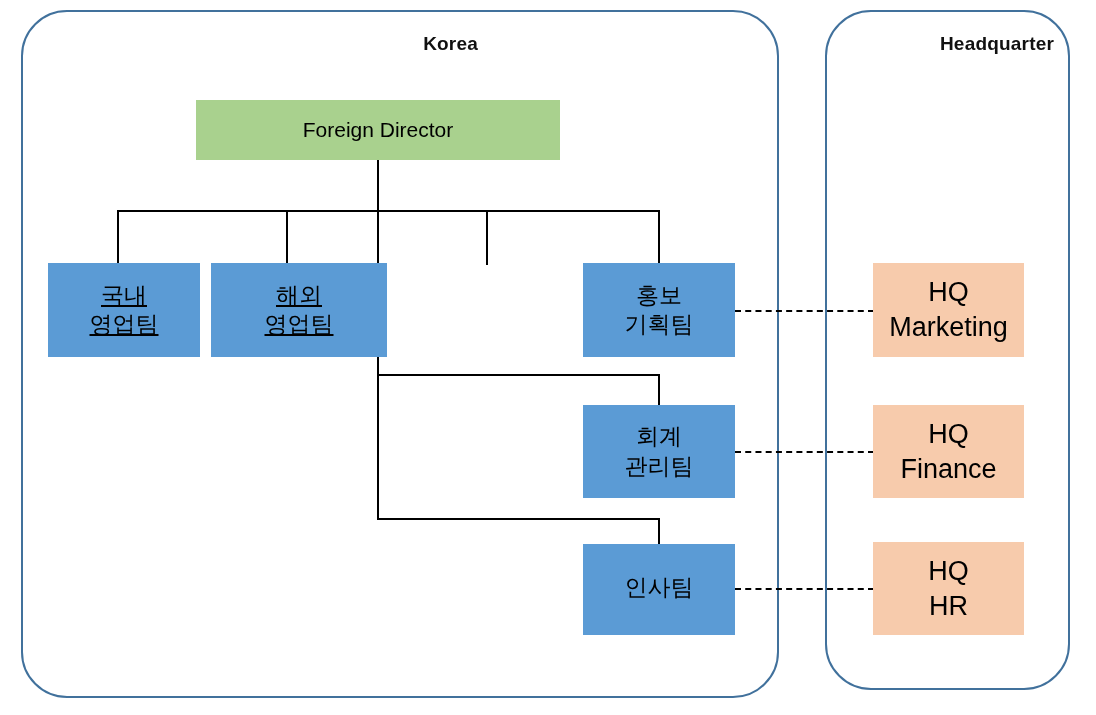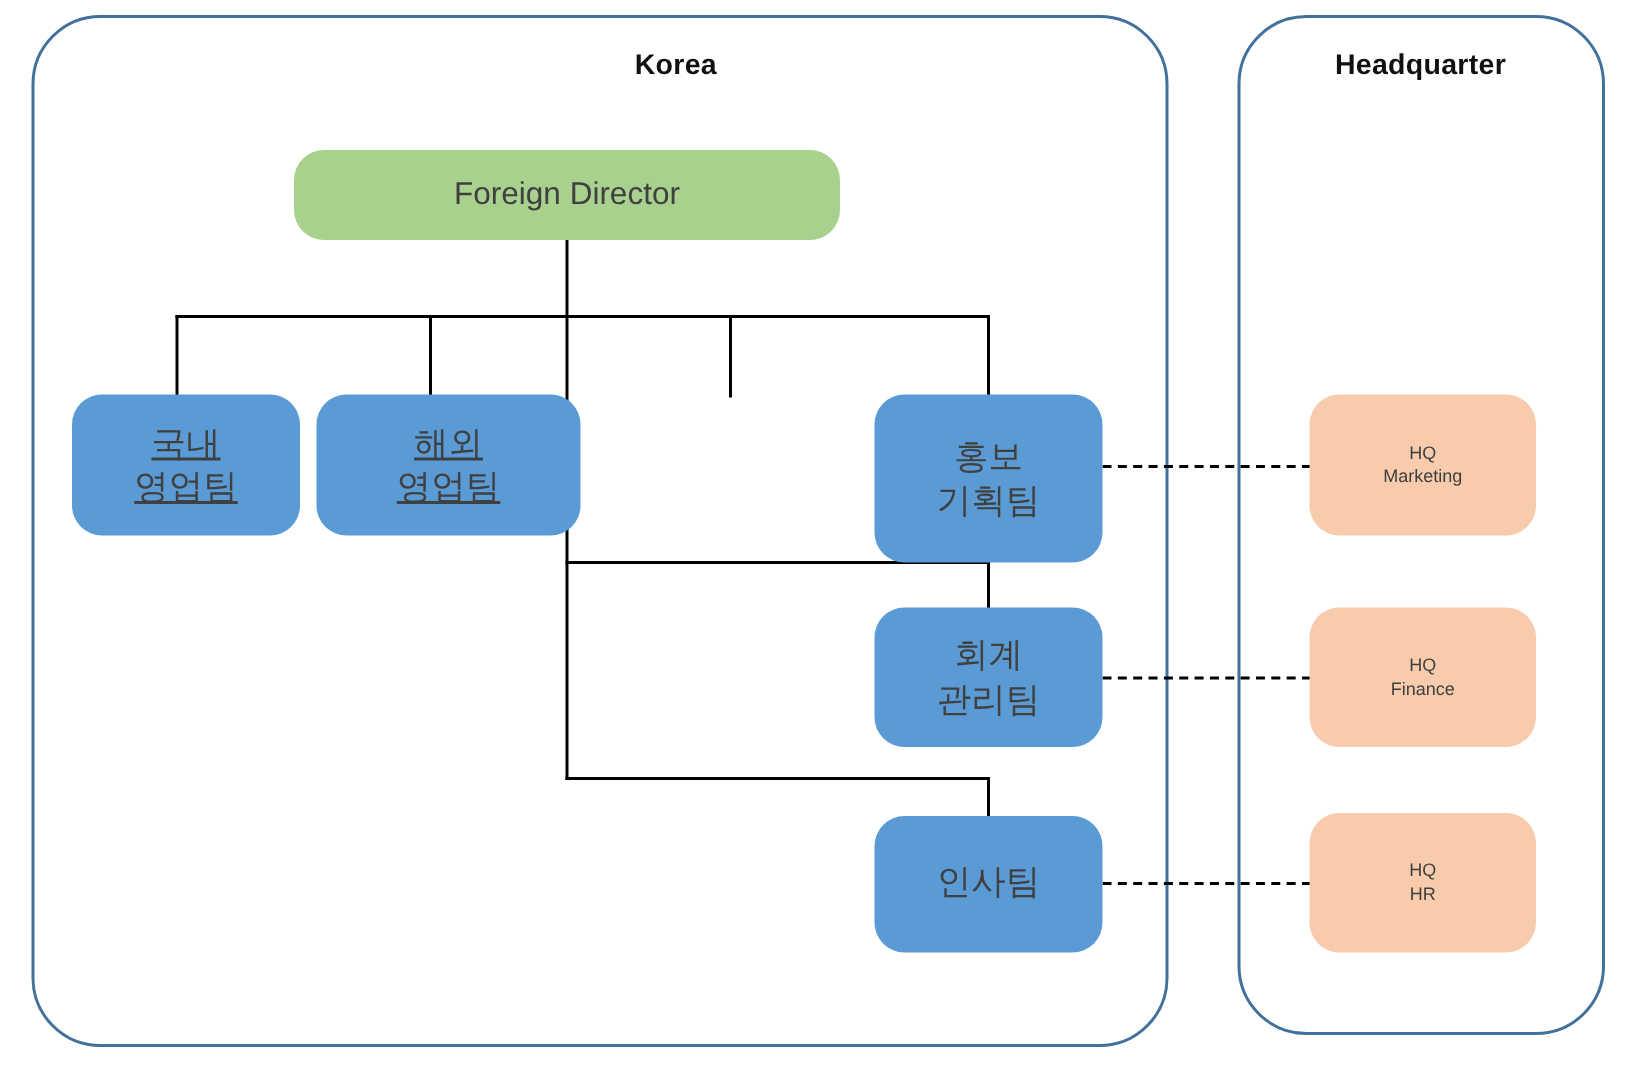--- a/index.html
+++ b/index.html
@@ -82,7 +82,7 @@
   <div class="group-title" style="left:278px; top:33px; width:200px;text-align:right;">Korea</div>
 
   <div class="group" style="left:825px; top:10px; width:245px; height:680px;"></div>
-  <div class="group-title" style="left:847px; top:33px; width:200px;">Headquarter</div>
+  <div class="group-title" style="left:897px; top:33px; width:200px;">Headquarter</div>
 
   <div class="line vline" style="left:377px; top:160px; width:2px; height:360px;"></div>
 

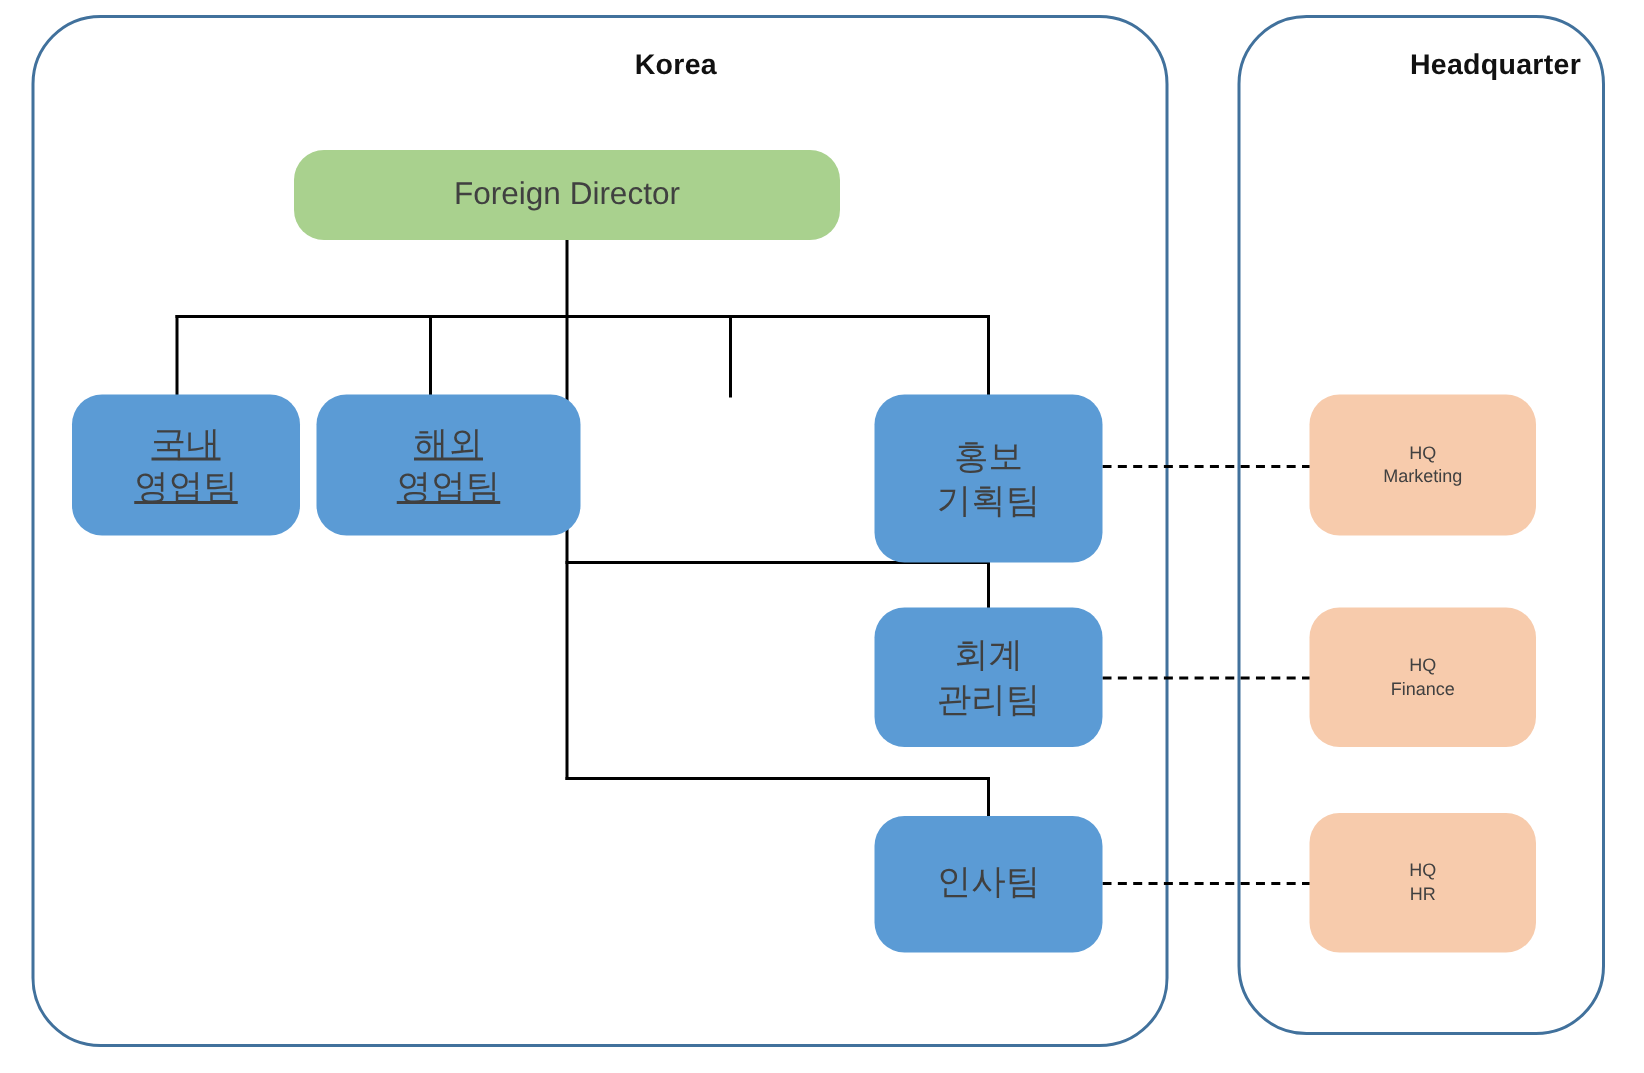--- a/index.html
+++ b/index.html
@@ -59,8 +59,8 @@
     align-items: center;
     justify-content: center;
     text-align: center;
-    border-radius: 20px;
-    color: #404040;
+    border-radius: 0;
+    color: #000000;
     line-height: 1.28;
     white-space: pre-line;
     user-select: none;

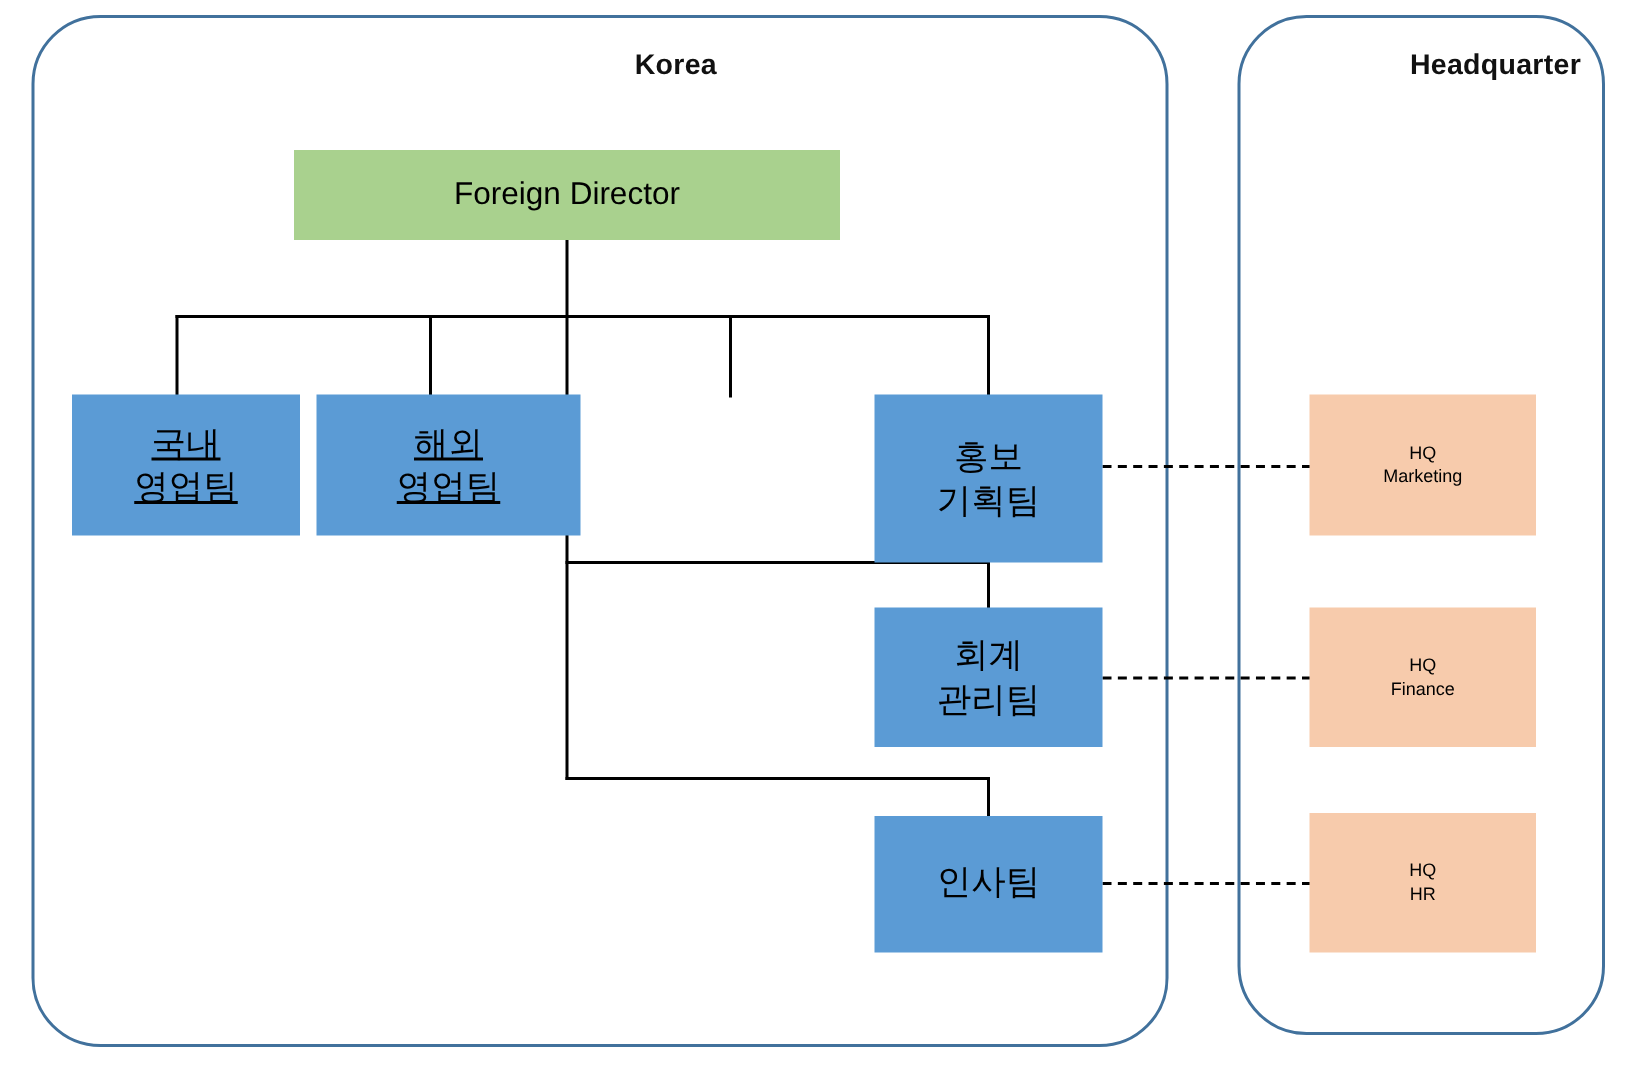--- a/index.html
+++ b/index.html
@@ -112,7 +112,7 @@
 영업팀</div>
 
 
-  <div class="node blue team" style="left:583px; top:263px; width:152px; height:112px;">홍보
+  <div class="node blue team" style="left:583px; top:263px; width:152px; height:94px;">홍보
 기획팀</div>
 
   <div class="node blue team" style="left:583px; top:405px; width:152px; height:93px;">회계

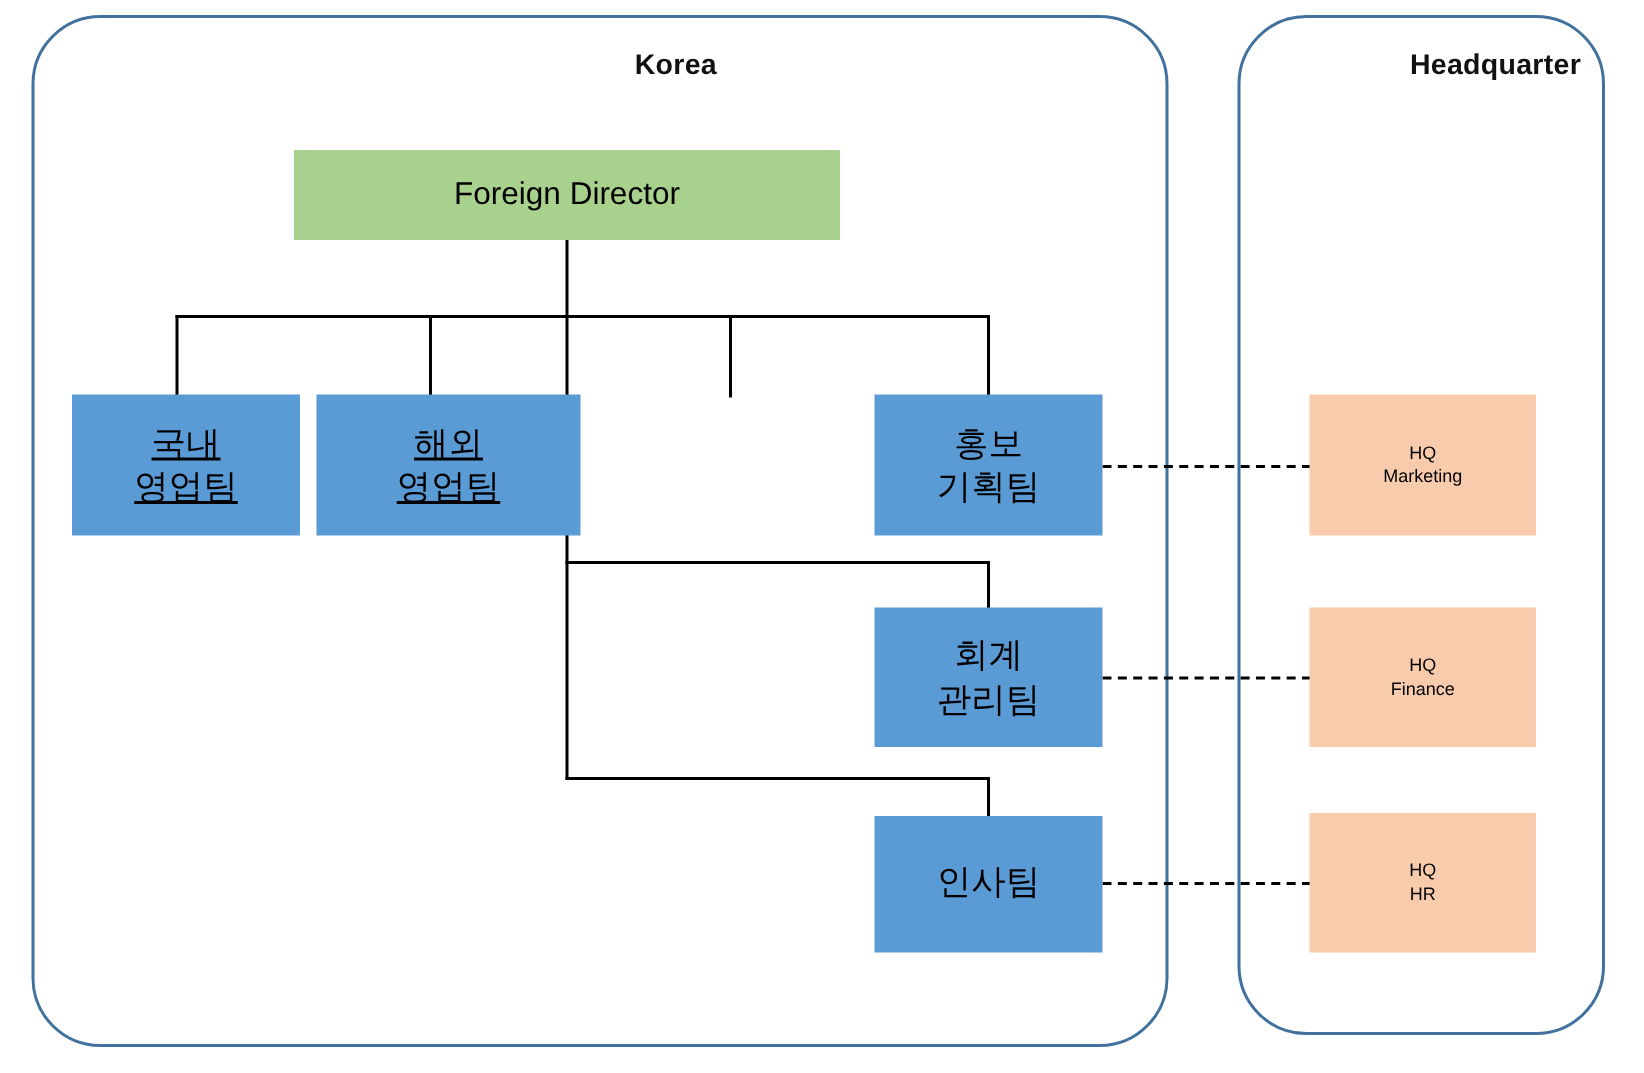--- a/index.html
+++ b/index.html
@@ -71,7 +71,7 @@
 
   .node.team  { font-size: 23px; }
   .node.head  { font-size: 21px; }
-  .node.hq    { font-size: 12px; }
+  .node.hq    { font-size: 27px; }
 </style>
 </head>
 <body>

